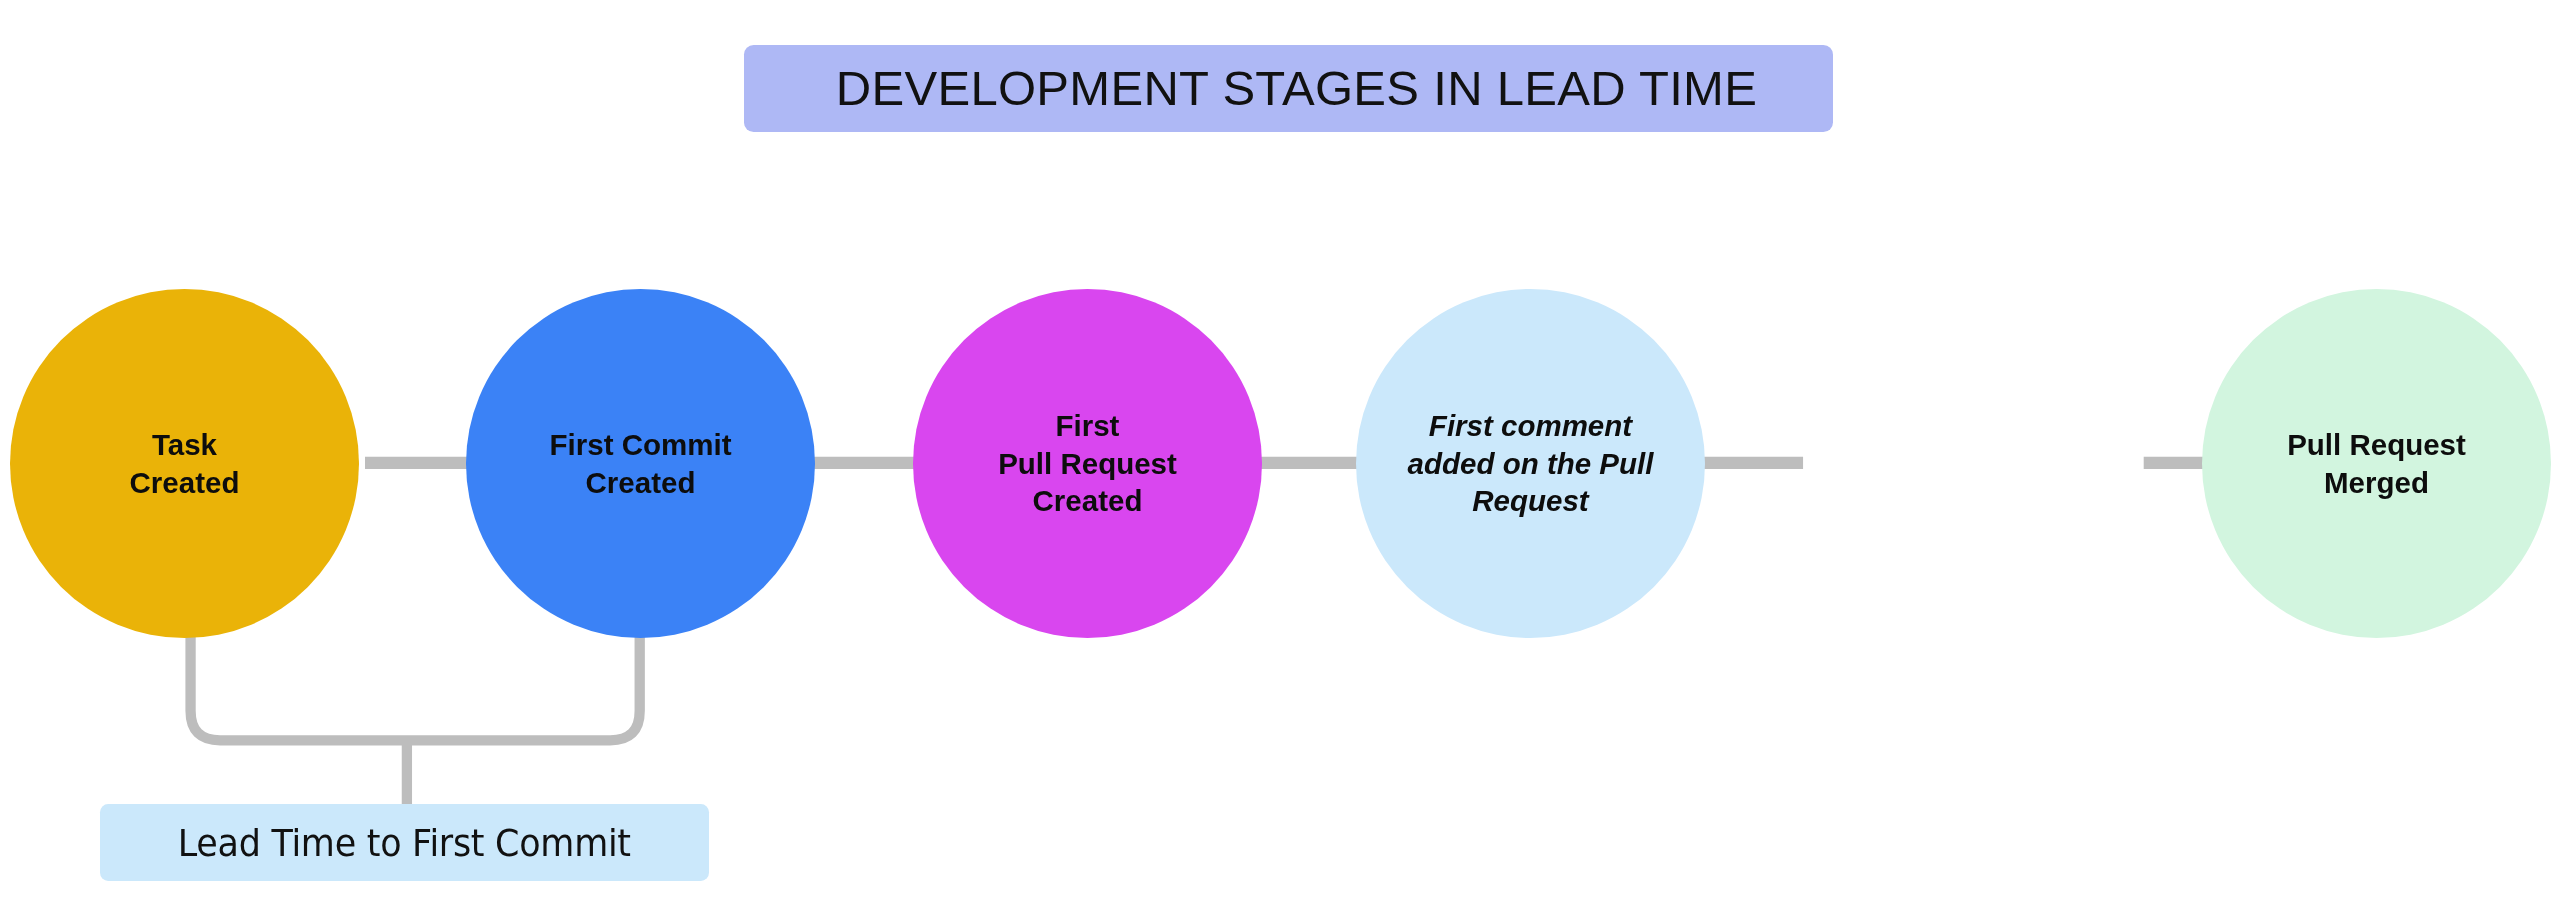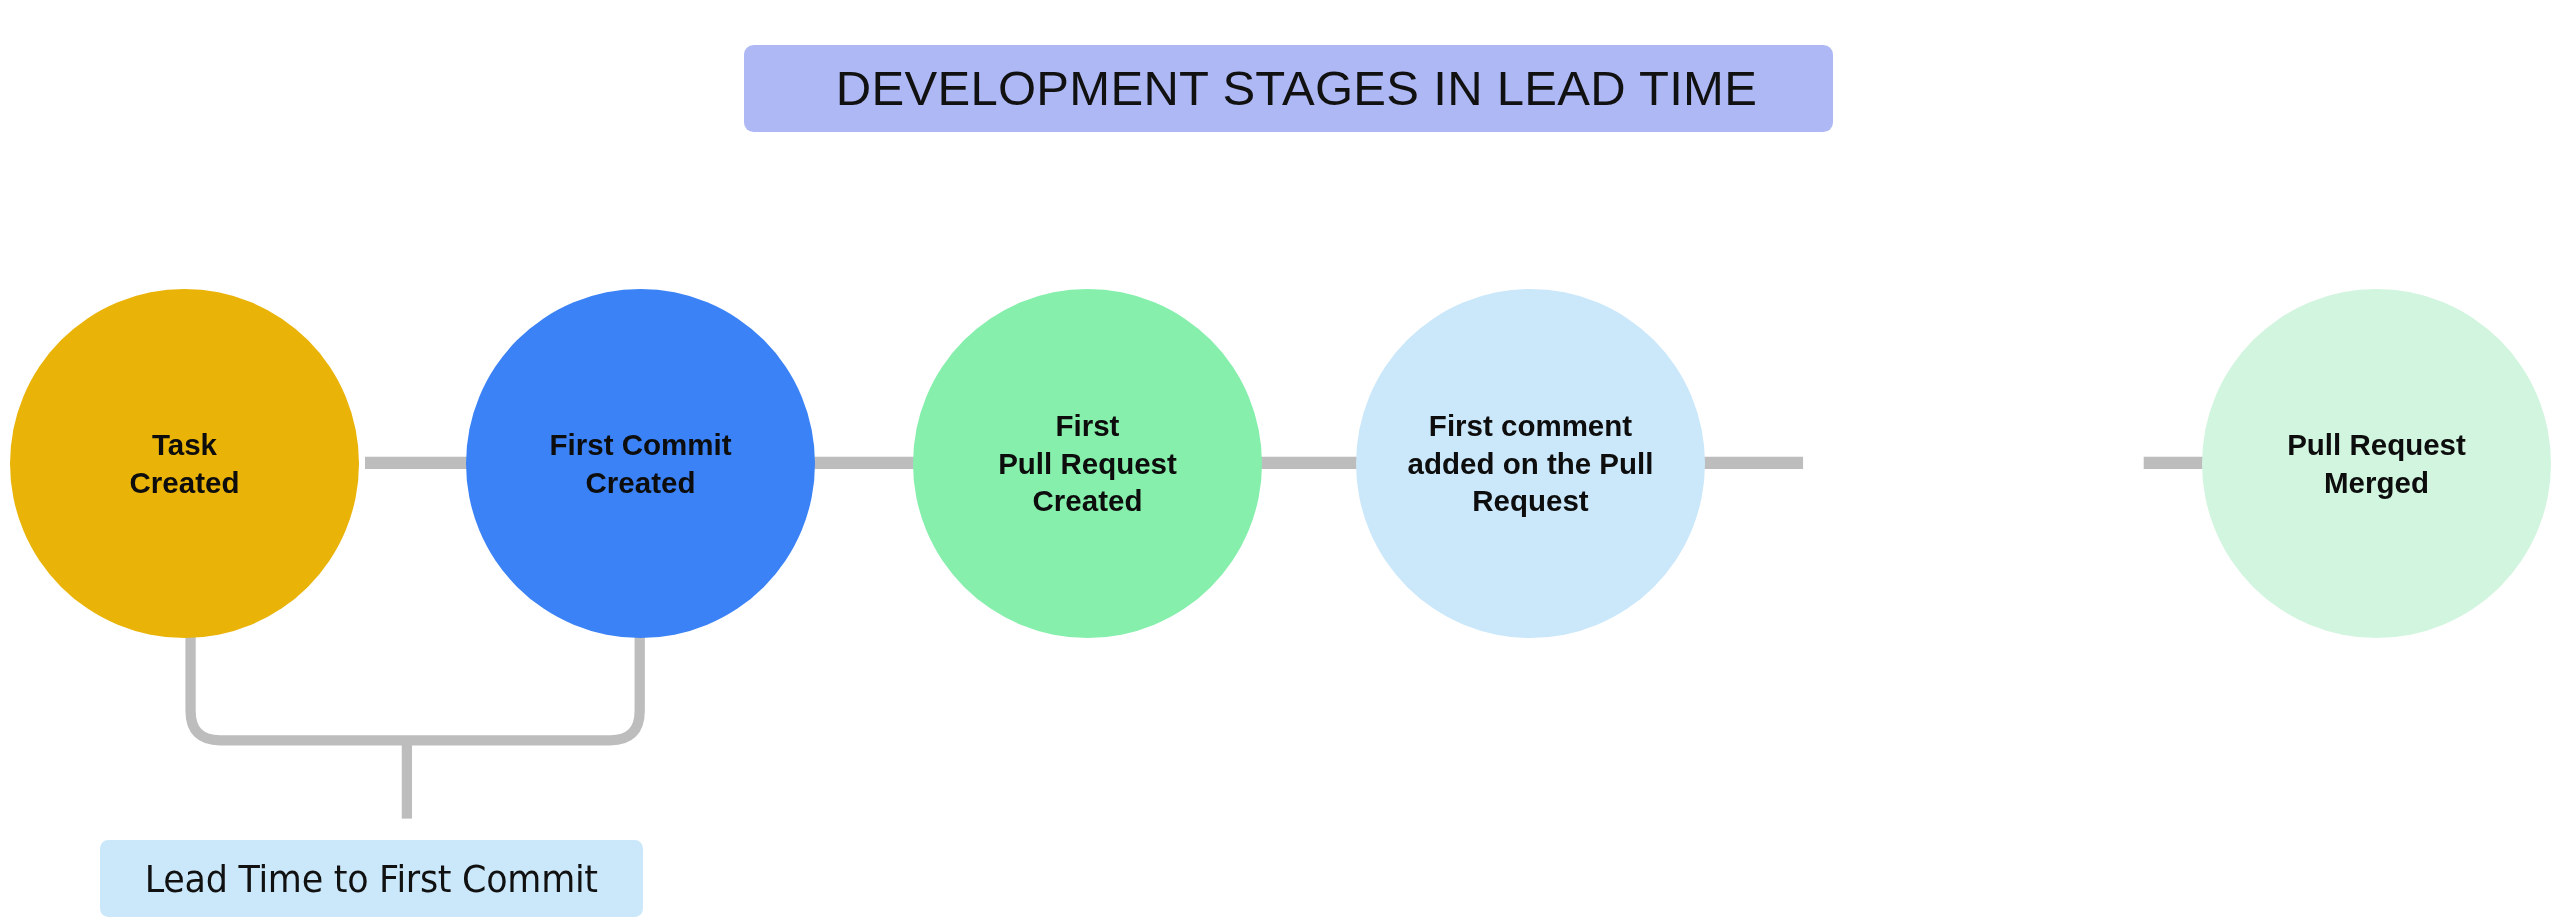--- a/index.html
+++ b/index.html
@@ -130,7 +130,7 @@
 Created</span>
   </div>
 
-  <div class="stage-node" style="left:913px; top:289px; width:349px; height:349px; background:#86efac;">
+  <div class="stage-node" style="left:913px; top:289px; width:349px; height:349px; background:#d946ef;">
     <span class="stage-label">First
 Pull Request
 Created</span>

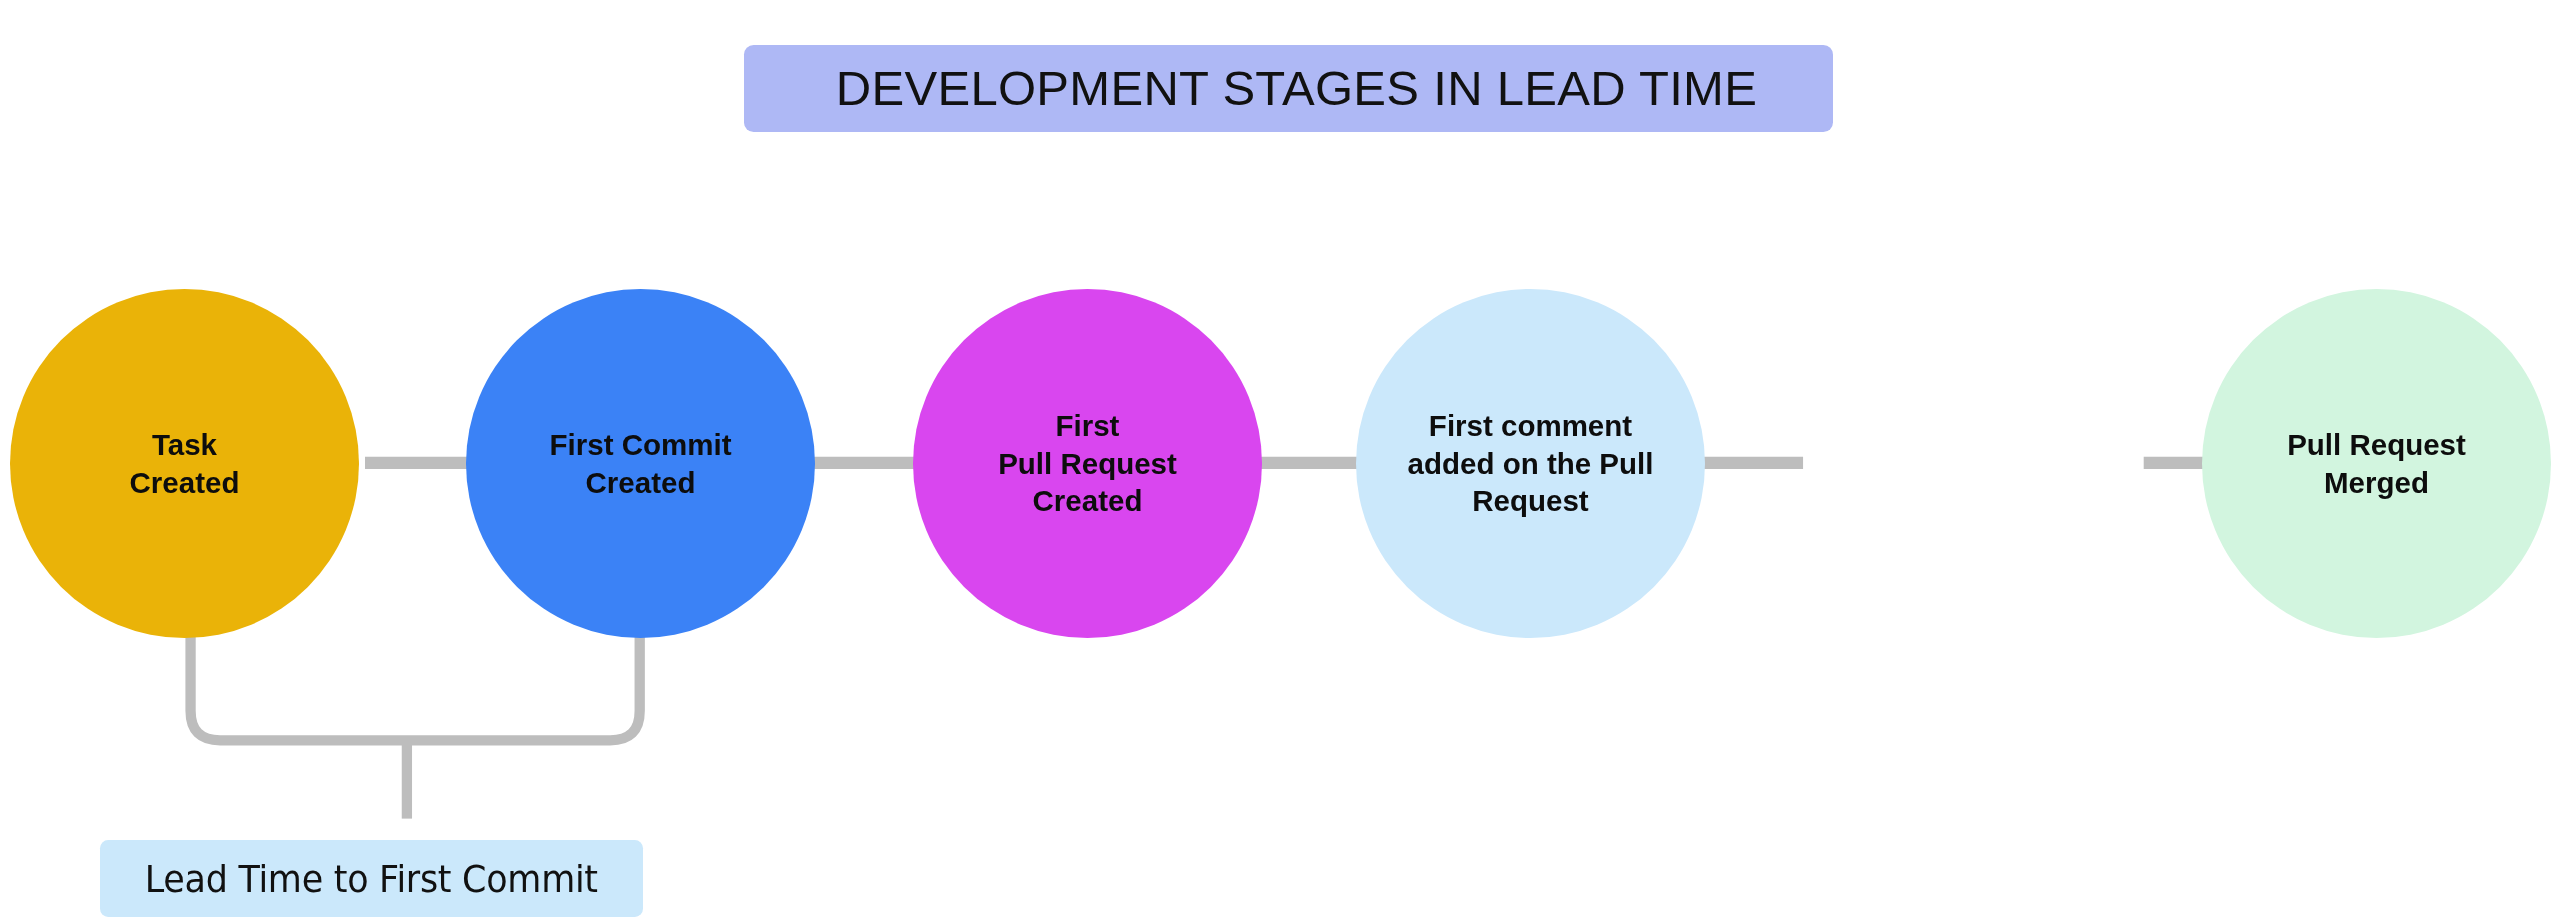--- a/index.html
+++ b/index.html
@@ -136,7 +136,7 @@
 Created</span>
   </div>
 
-  <div class="stage-node" style="left:1356px; top:289px; width:349px; height:349px; background:#cbe8fb;">
+  <div class="stage-node" style="left:1356px; top:289px; width:349px; height:349px; background:#cbe8fb;font-style:italic;">
     <span class="stage-label">First comment
 added on the Pull
 Request</span>

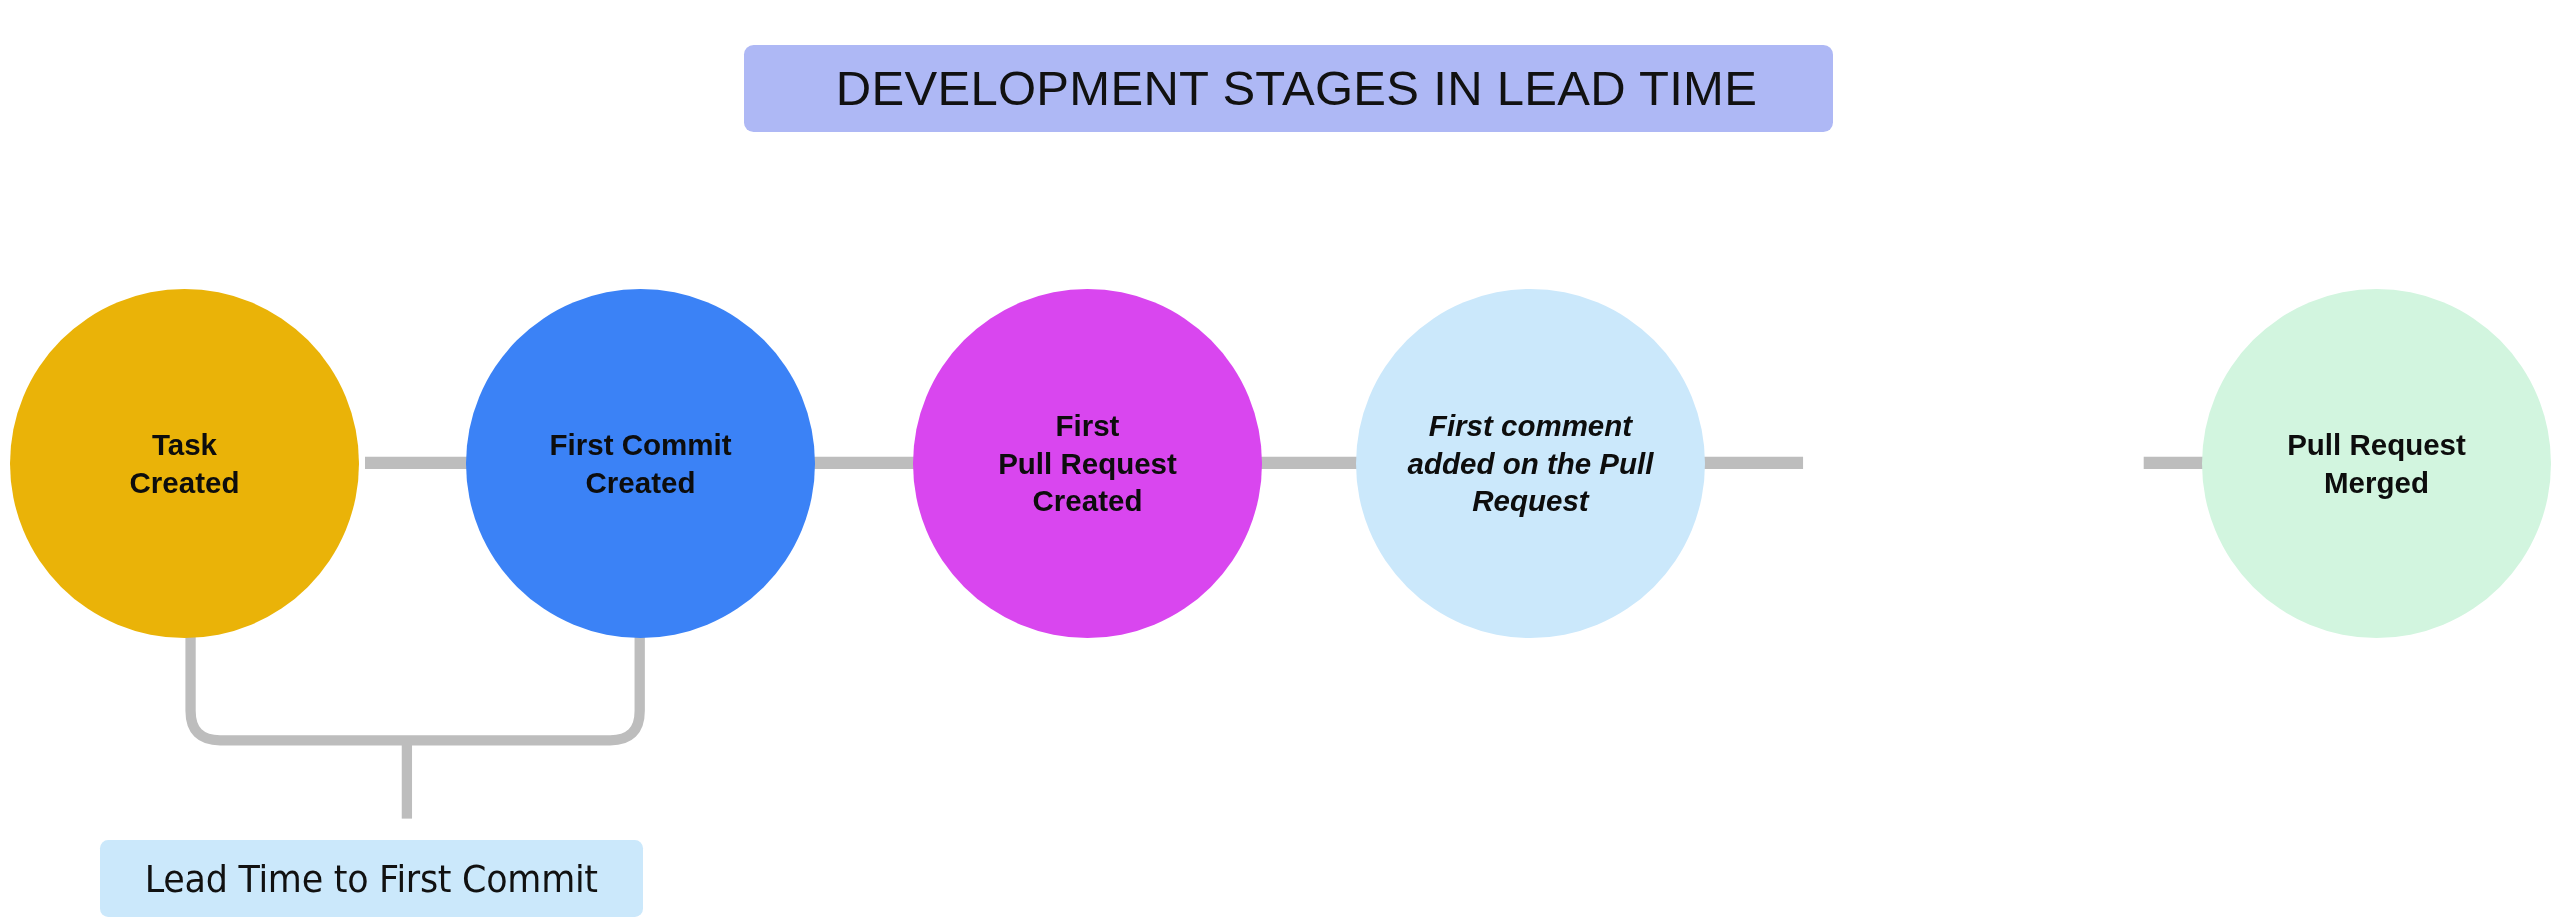--- a/index.html
+++ b/index.html
@@ -77,8 +77,8 @@
   #leadtime-box {
     position: absolute;
     left: 100px;
-    top: 840px;
-    width: 543px;
+    top: 804px;
+    width: 609px;
     height: 77px;
     border-radius: 8.2px;
     display: flex;

